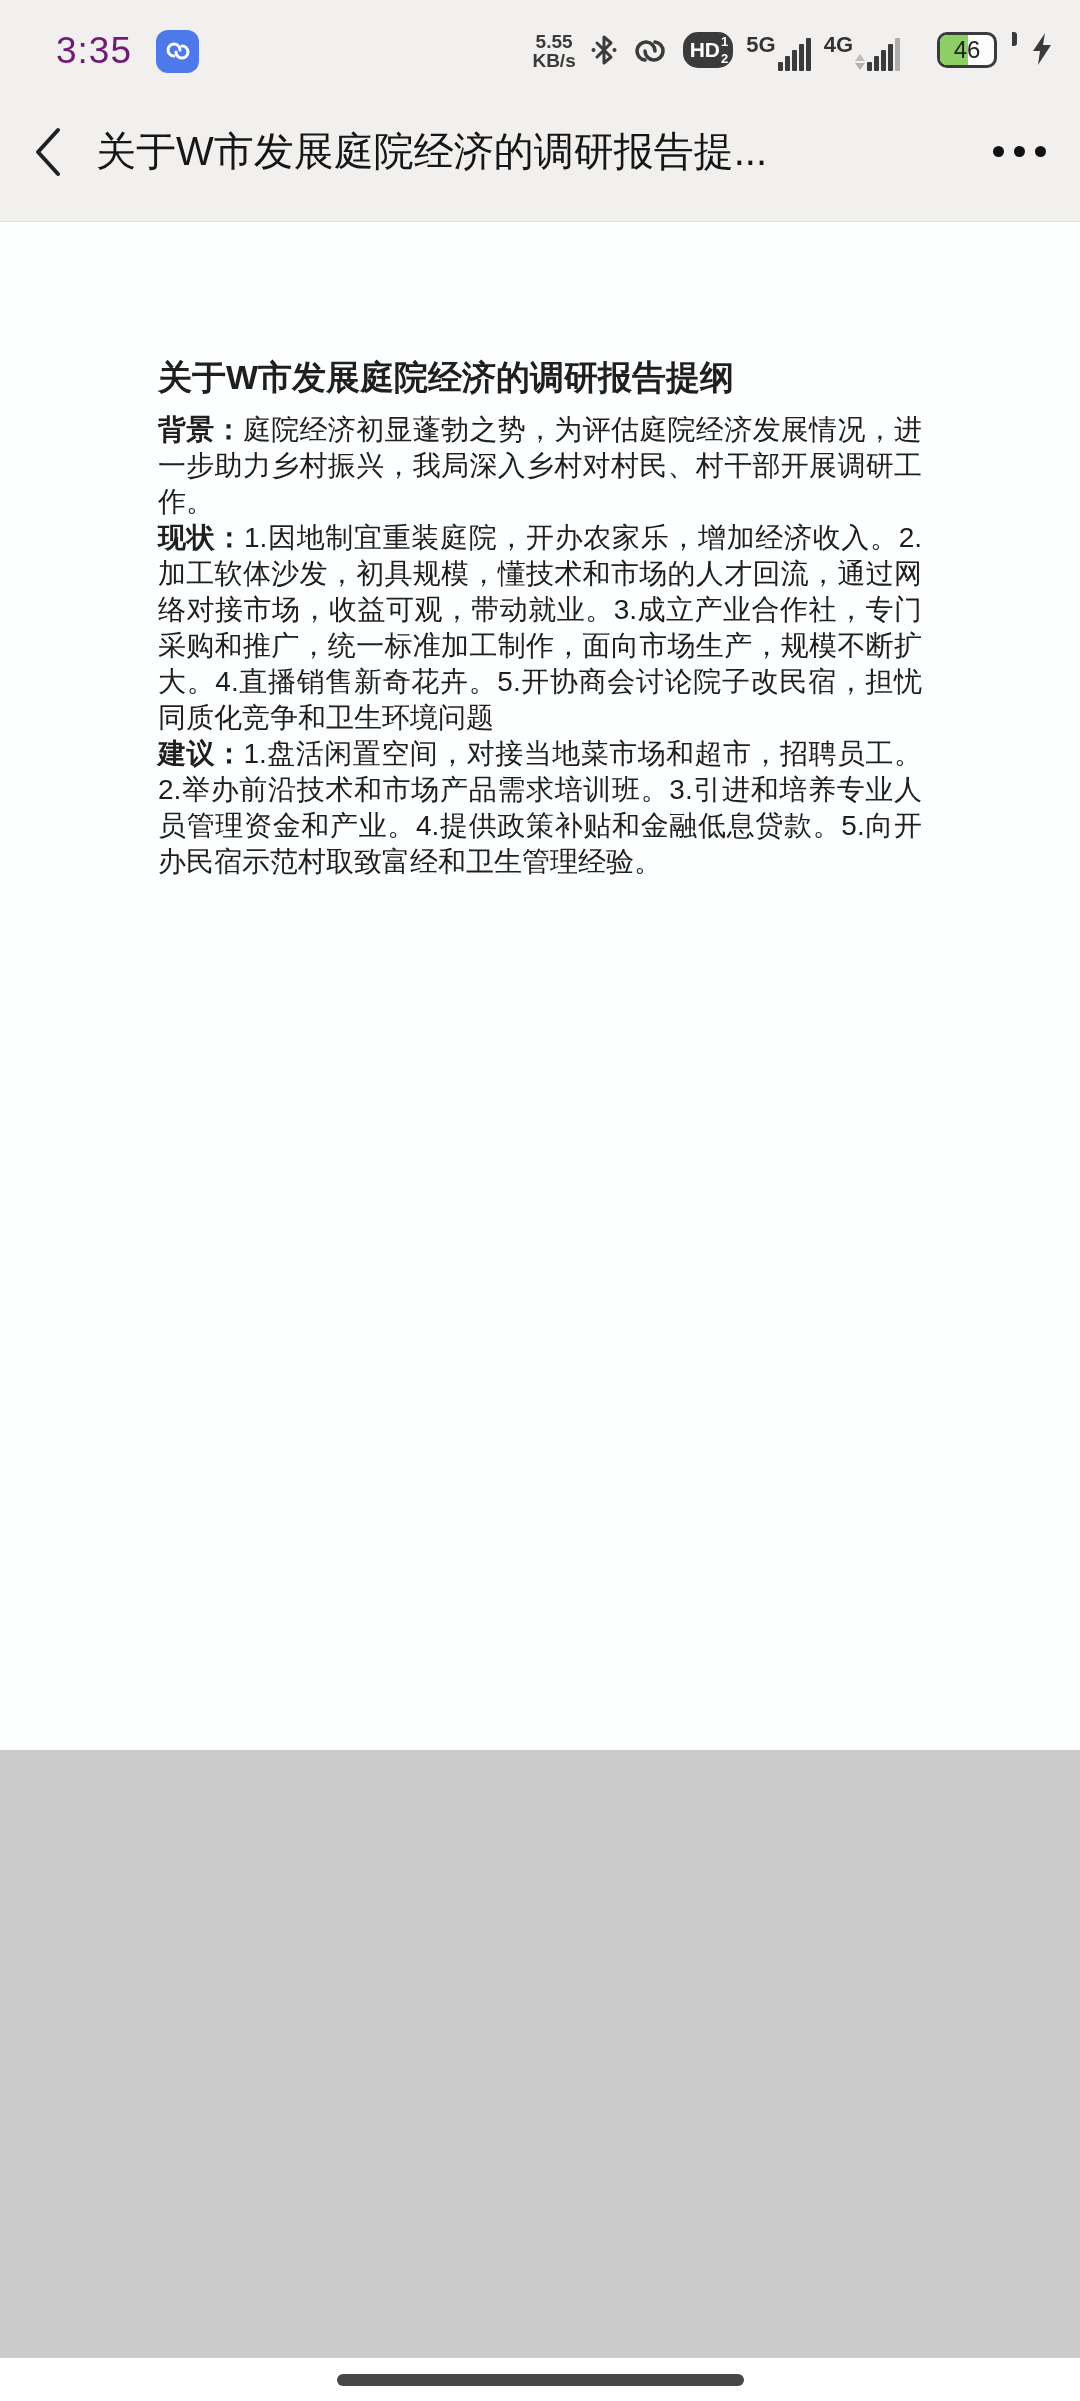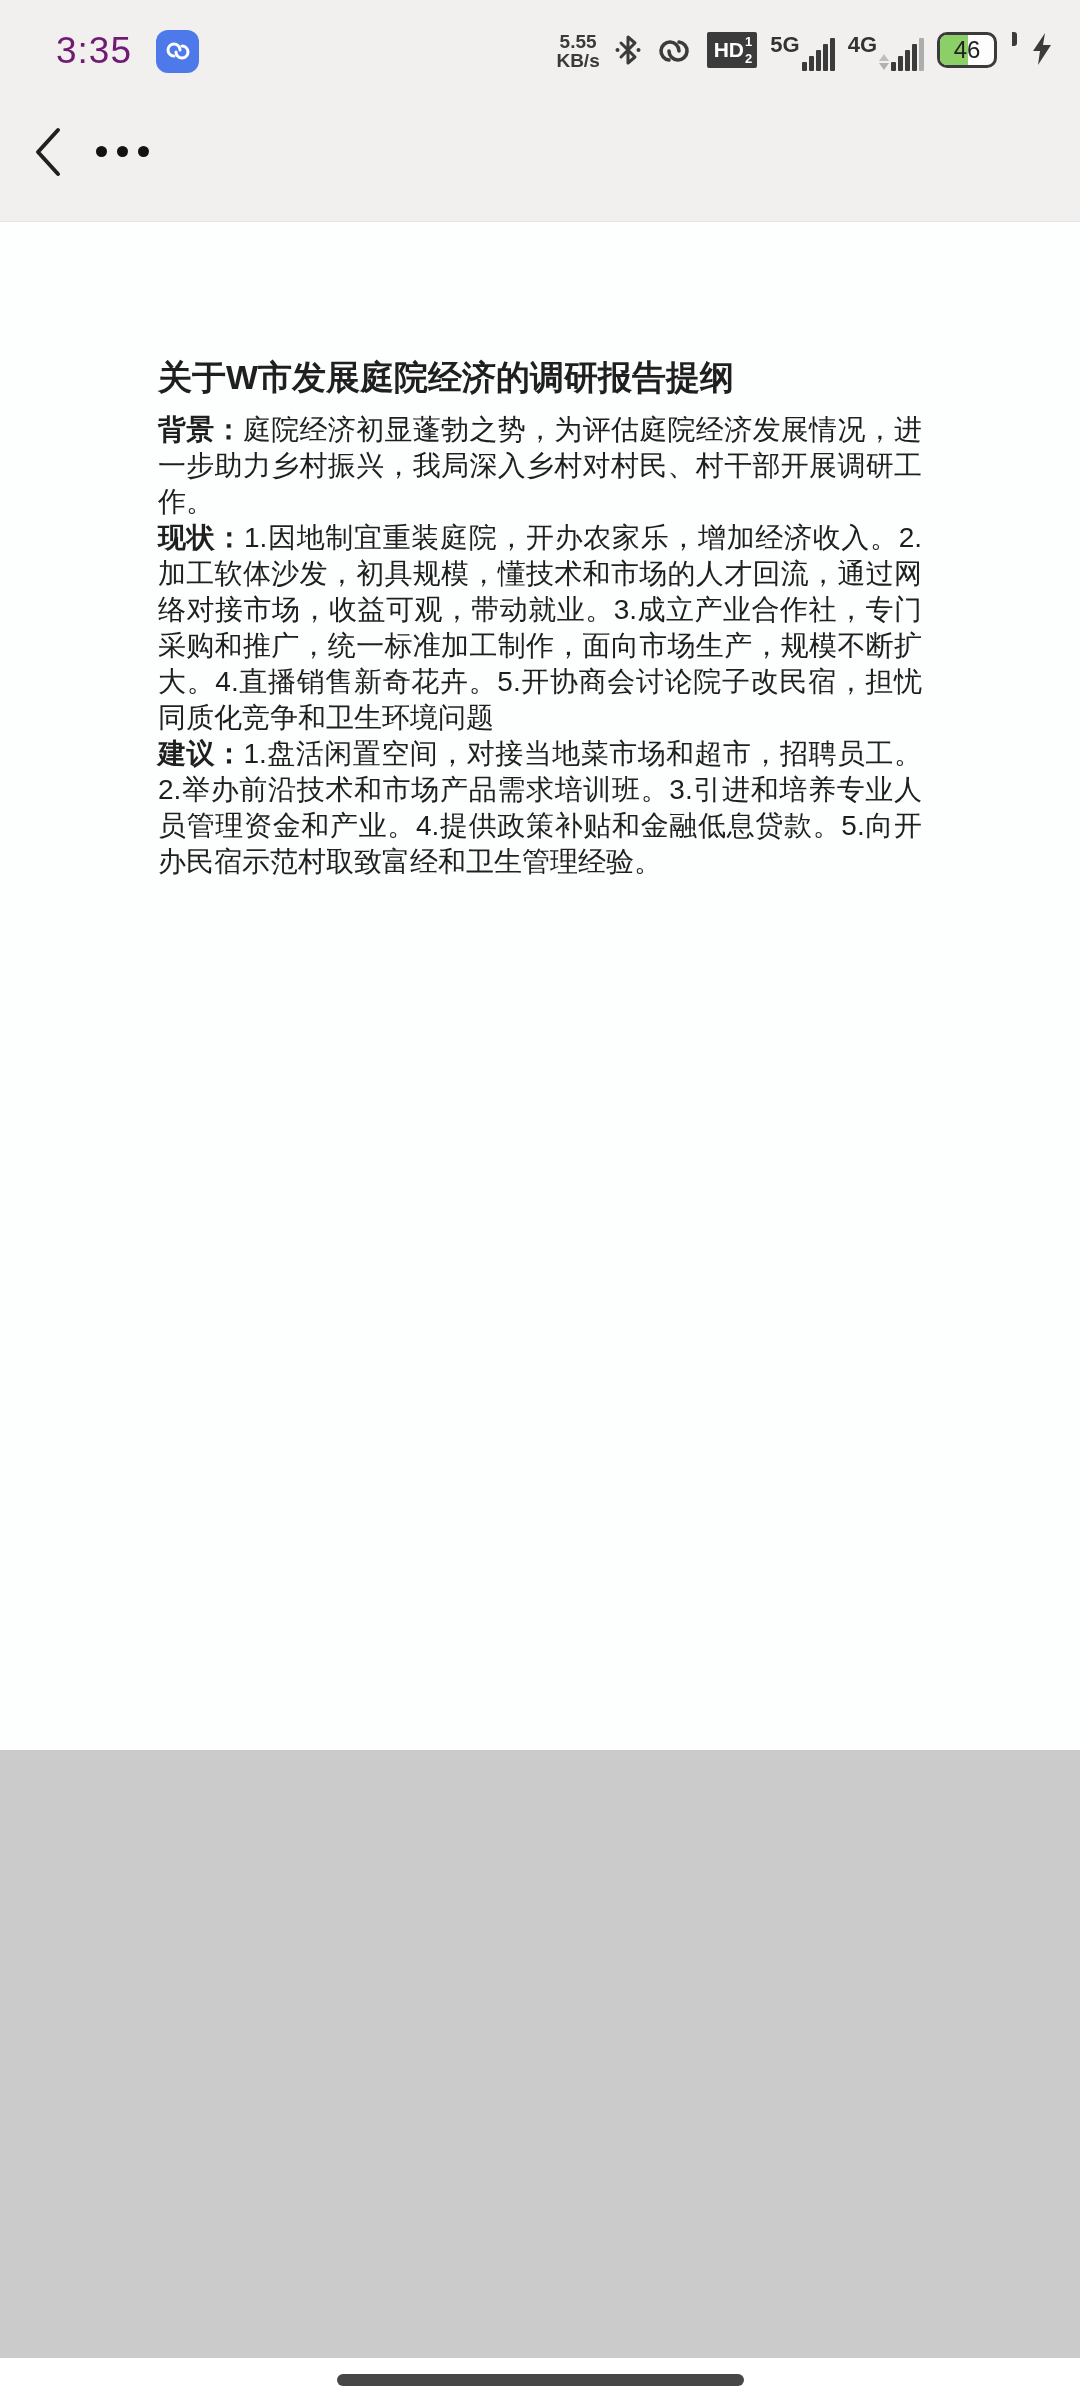--- a/index.html
+++ b/index.html
@@ -26,7 +26,7 @@
   .sb-right{display:flex;gap:13px;}
   .net-speed{display:flex;flex-direction:column;align-items:center;line-height:19px;
              font-size:19px;font-weight:700;color:#3a3a3a;margin-right:2px;}
-  .hd-badge{background:var(--icon-dark);color:#fff;border-radius:2px;height:36px;
+  .hd-badge{background:var(--icon-dark);color:#fff;border-radius:15px;height:36px;
             display:flex;align-items:center;padding:0 5px 0 7px;}
   .hd-badge .hd{font-size:21px;font-weight:700;letter-spacing:0;}
   .hd-nums{display:flex;flex-direction:column;justify-content:space-between;height:30px;

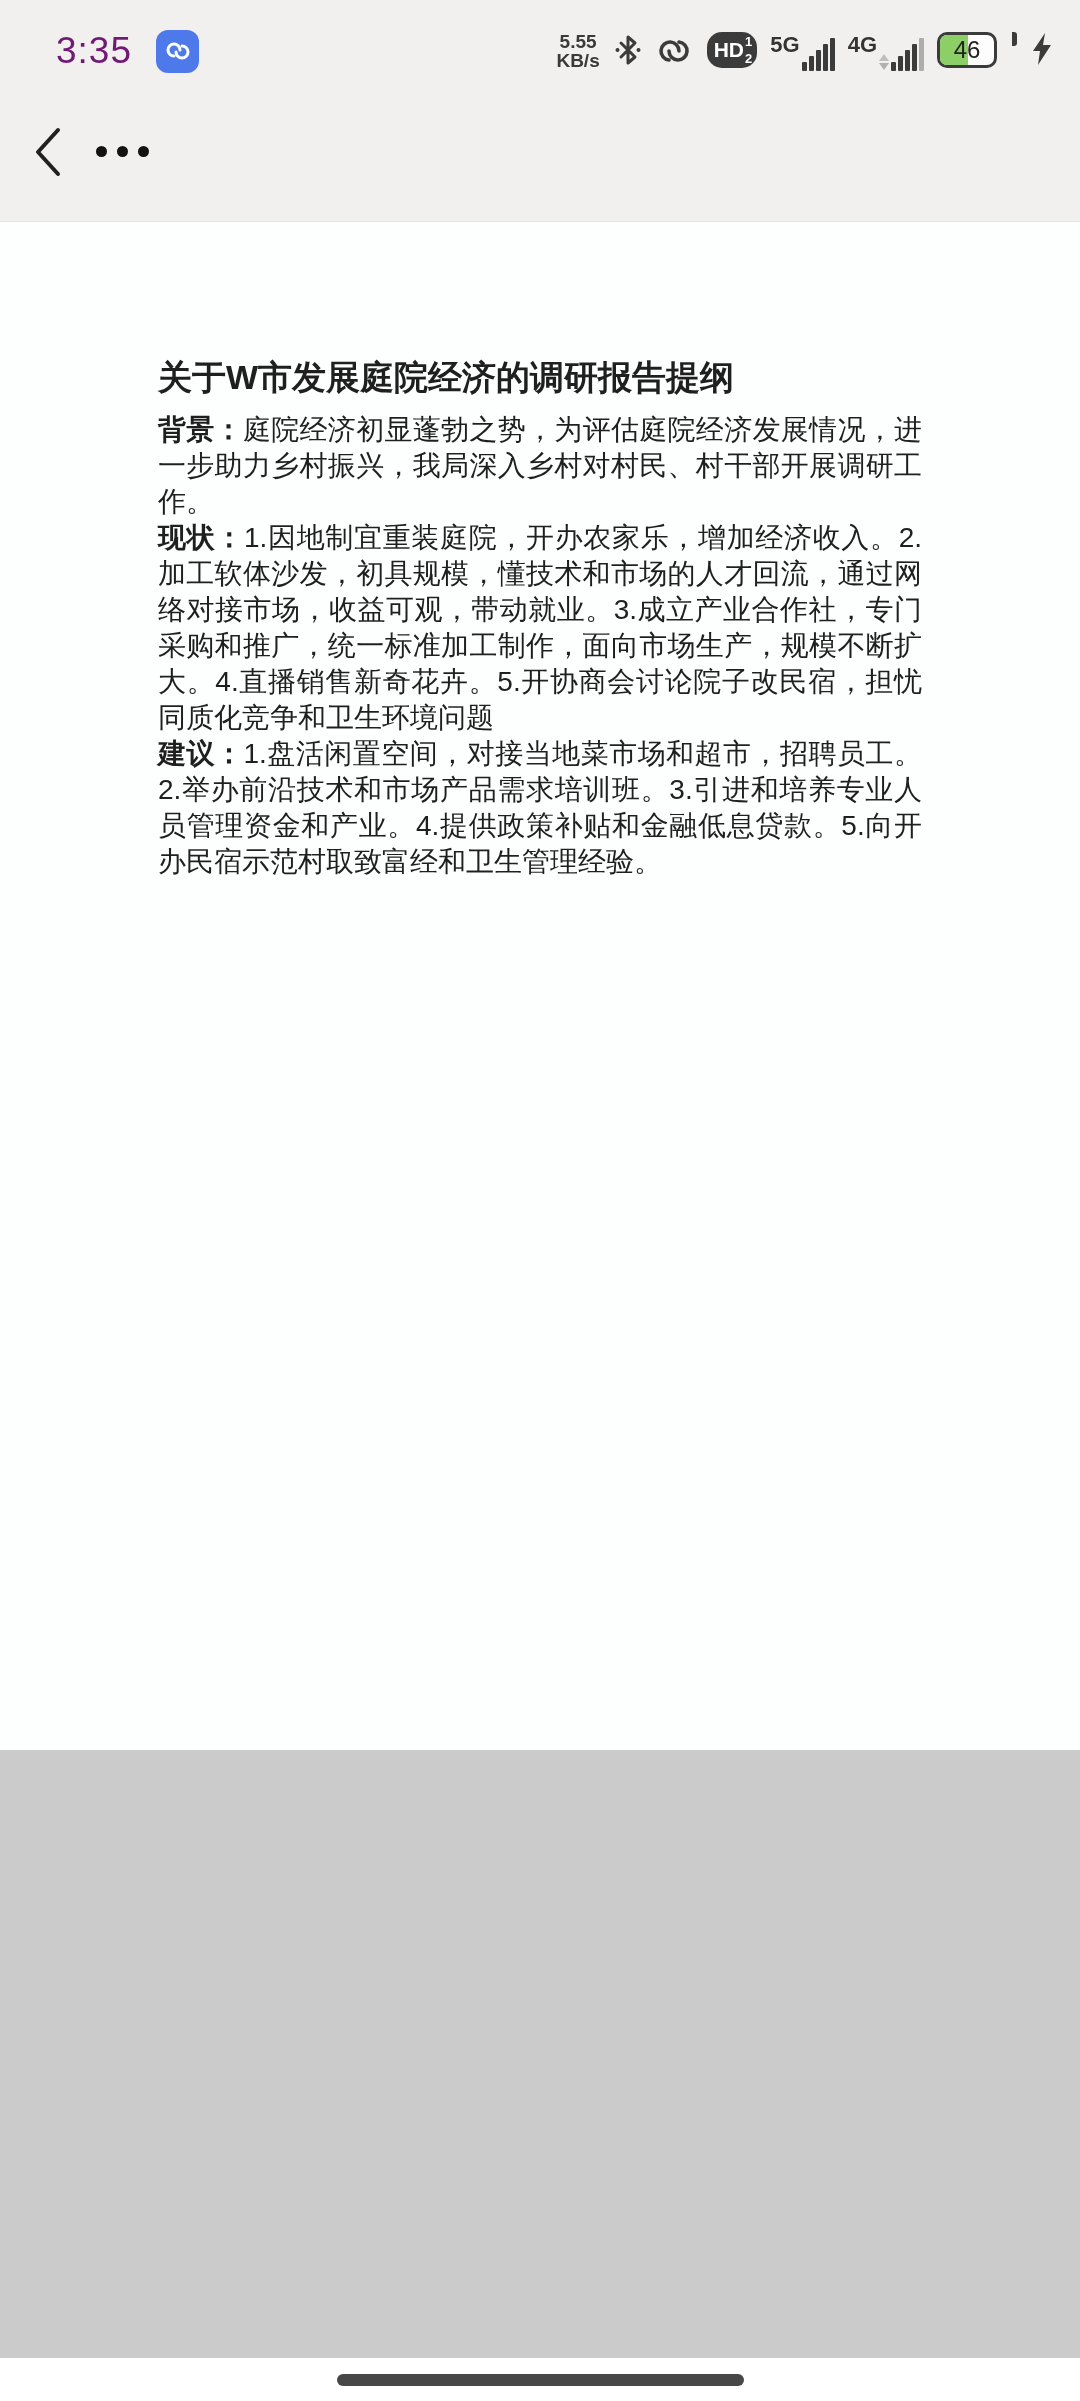--- a/index.html
+++ b/index.html
@@ -42,7 +42,7 @@
   .arr-down{border-top:7px solid #b3b1ad;}
   .battery{position:relative;width:60px;height:36px;border:3px solid var(--icon-dark);
            border-radius:10px;background:#fdfdfd;overflow:hidden;display:flex;
-           align-items:center;justify-content:center;}
+           align-items:center;justify-content:center;margin-left:24px;}
   .battery .fill{position:absolute;left:0;top:0;bottom:0;width:52%;background:var(--battery-green);}
   .battery .pct{position:relative;font-size:24px;color:#222;font-weight:400;z-index:1;}
   .battery-nub{width:5px;height:14px;background:var(--icon-dark);border-radius:0 3px 3px 0;margin-left:2px;}

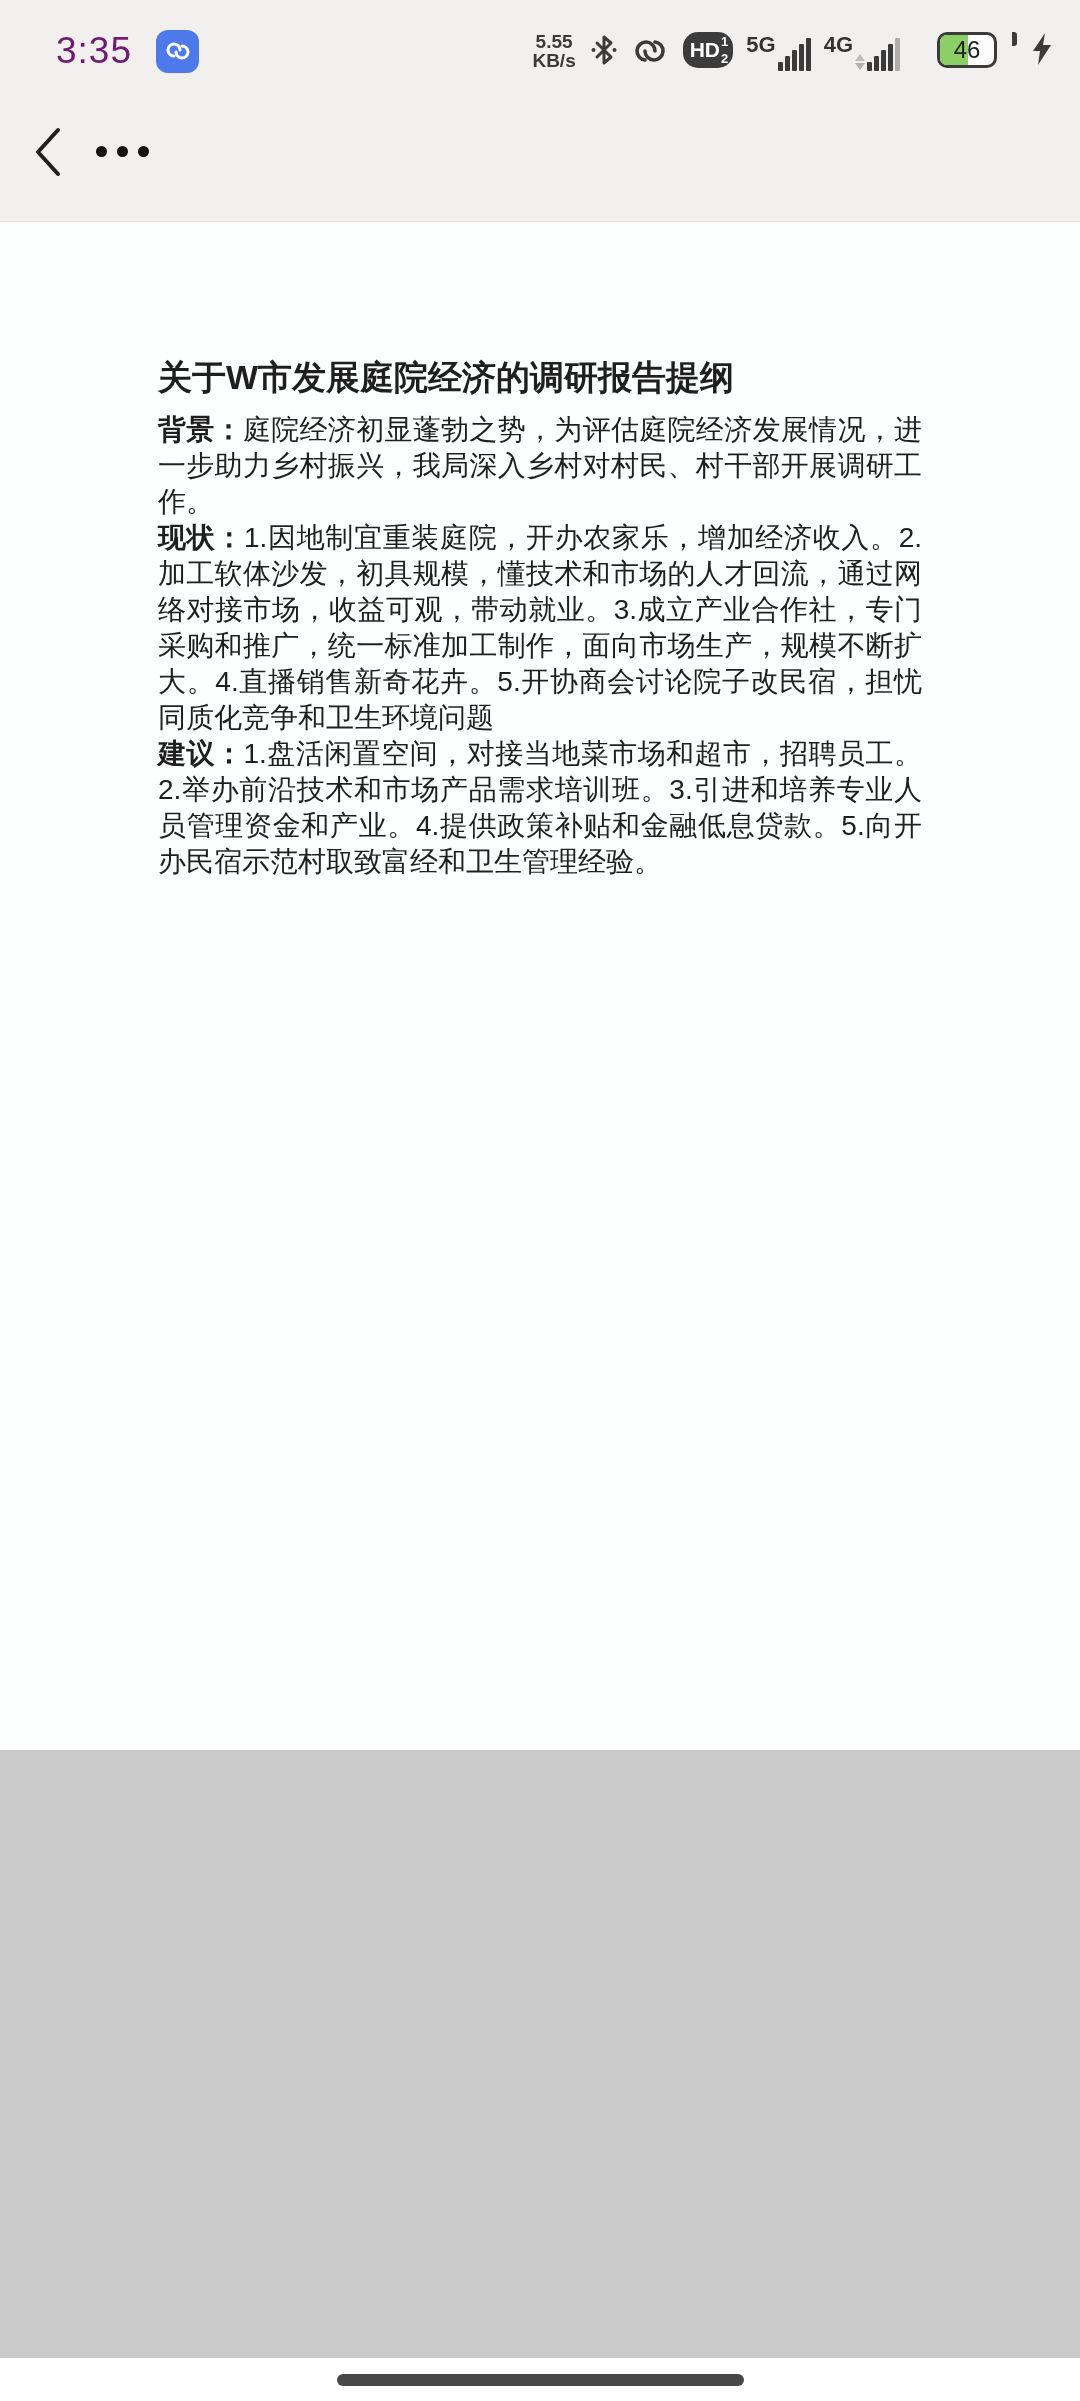--- a/index.html
+++ b/index.html
@@ -154,6 +154,7 @@
         <path d="M28 4 L8 26 L28 48"></path>
       </svg>
     </div>
+    <div class="nav-title">关于W市发展庭院经济的调研报告提...</div>
     <div class="menu-btn">
       <i></i>
         <i></i>

